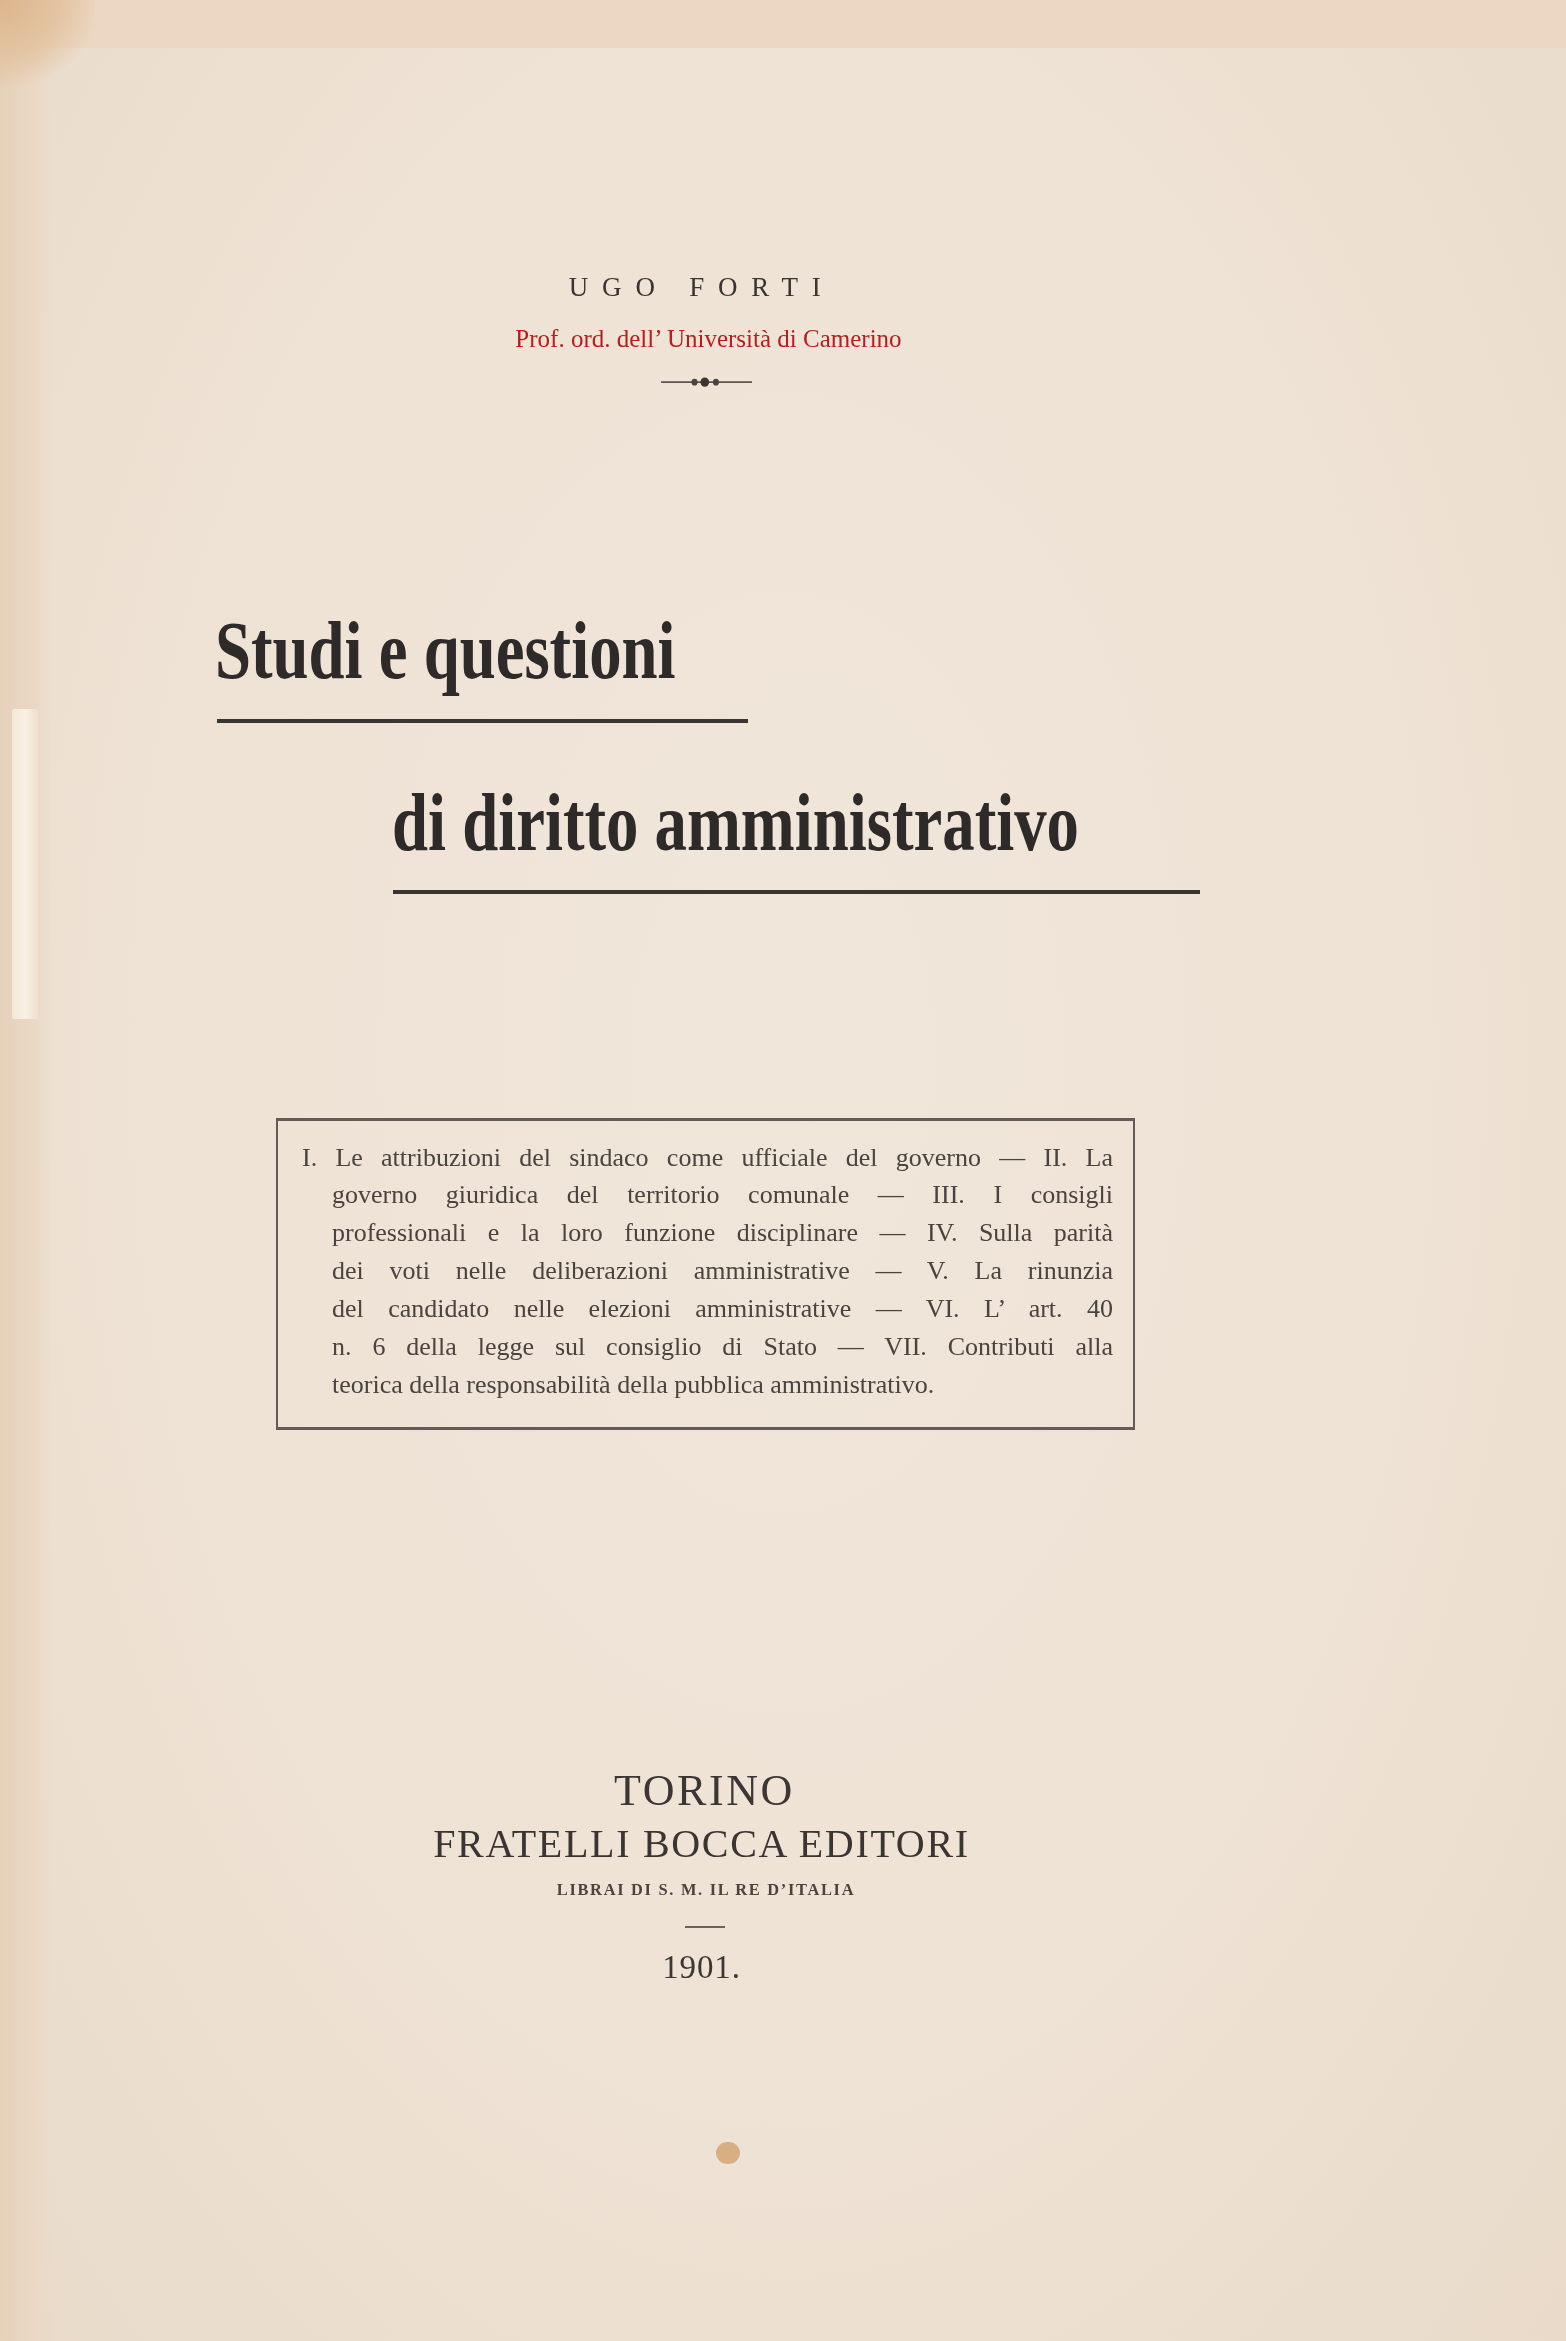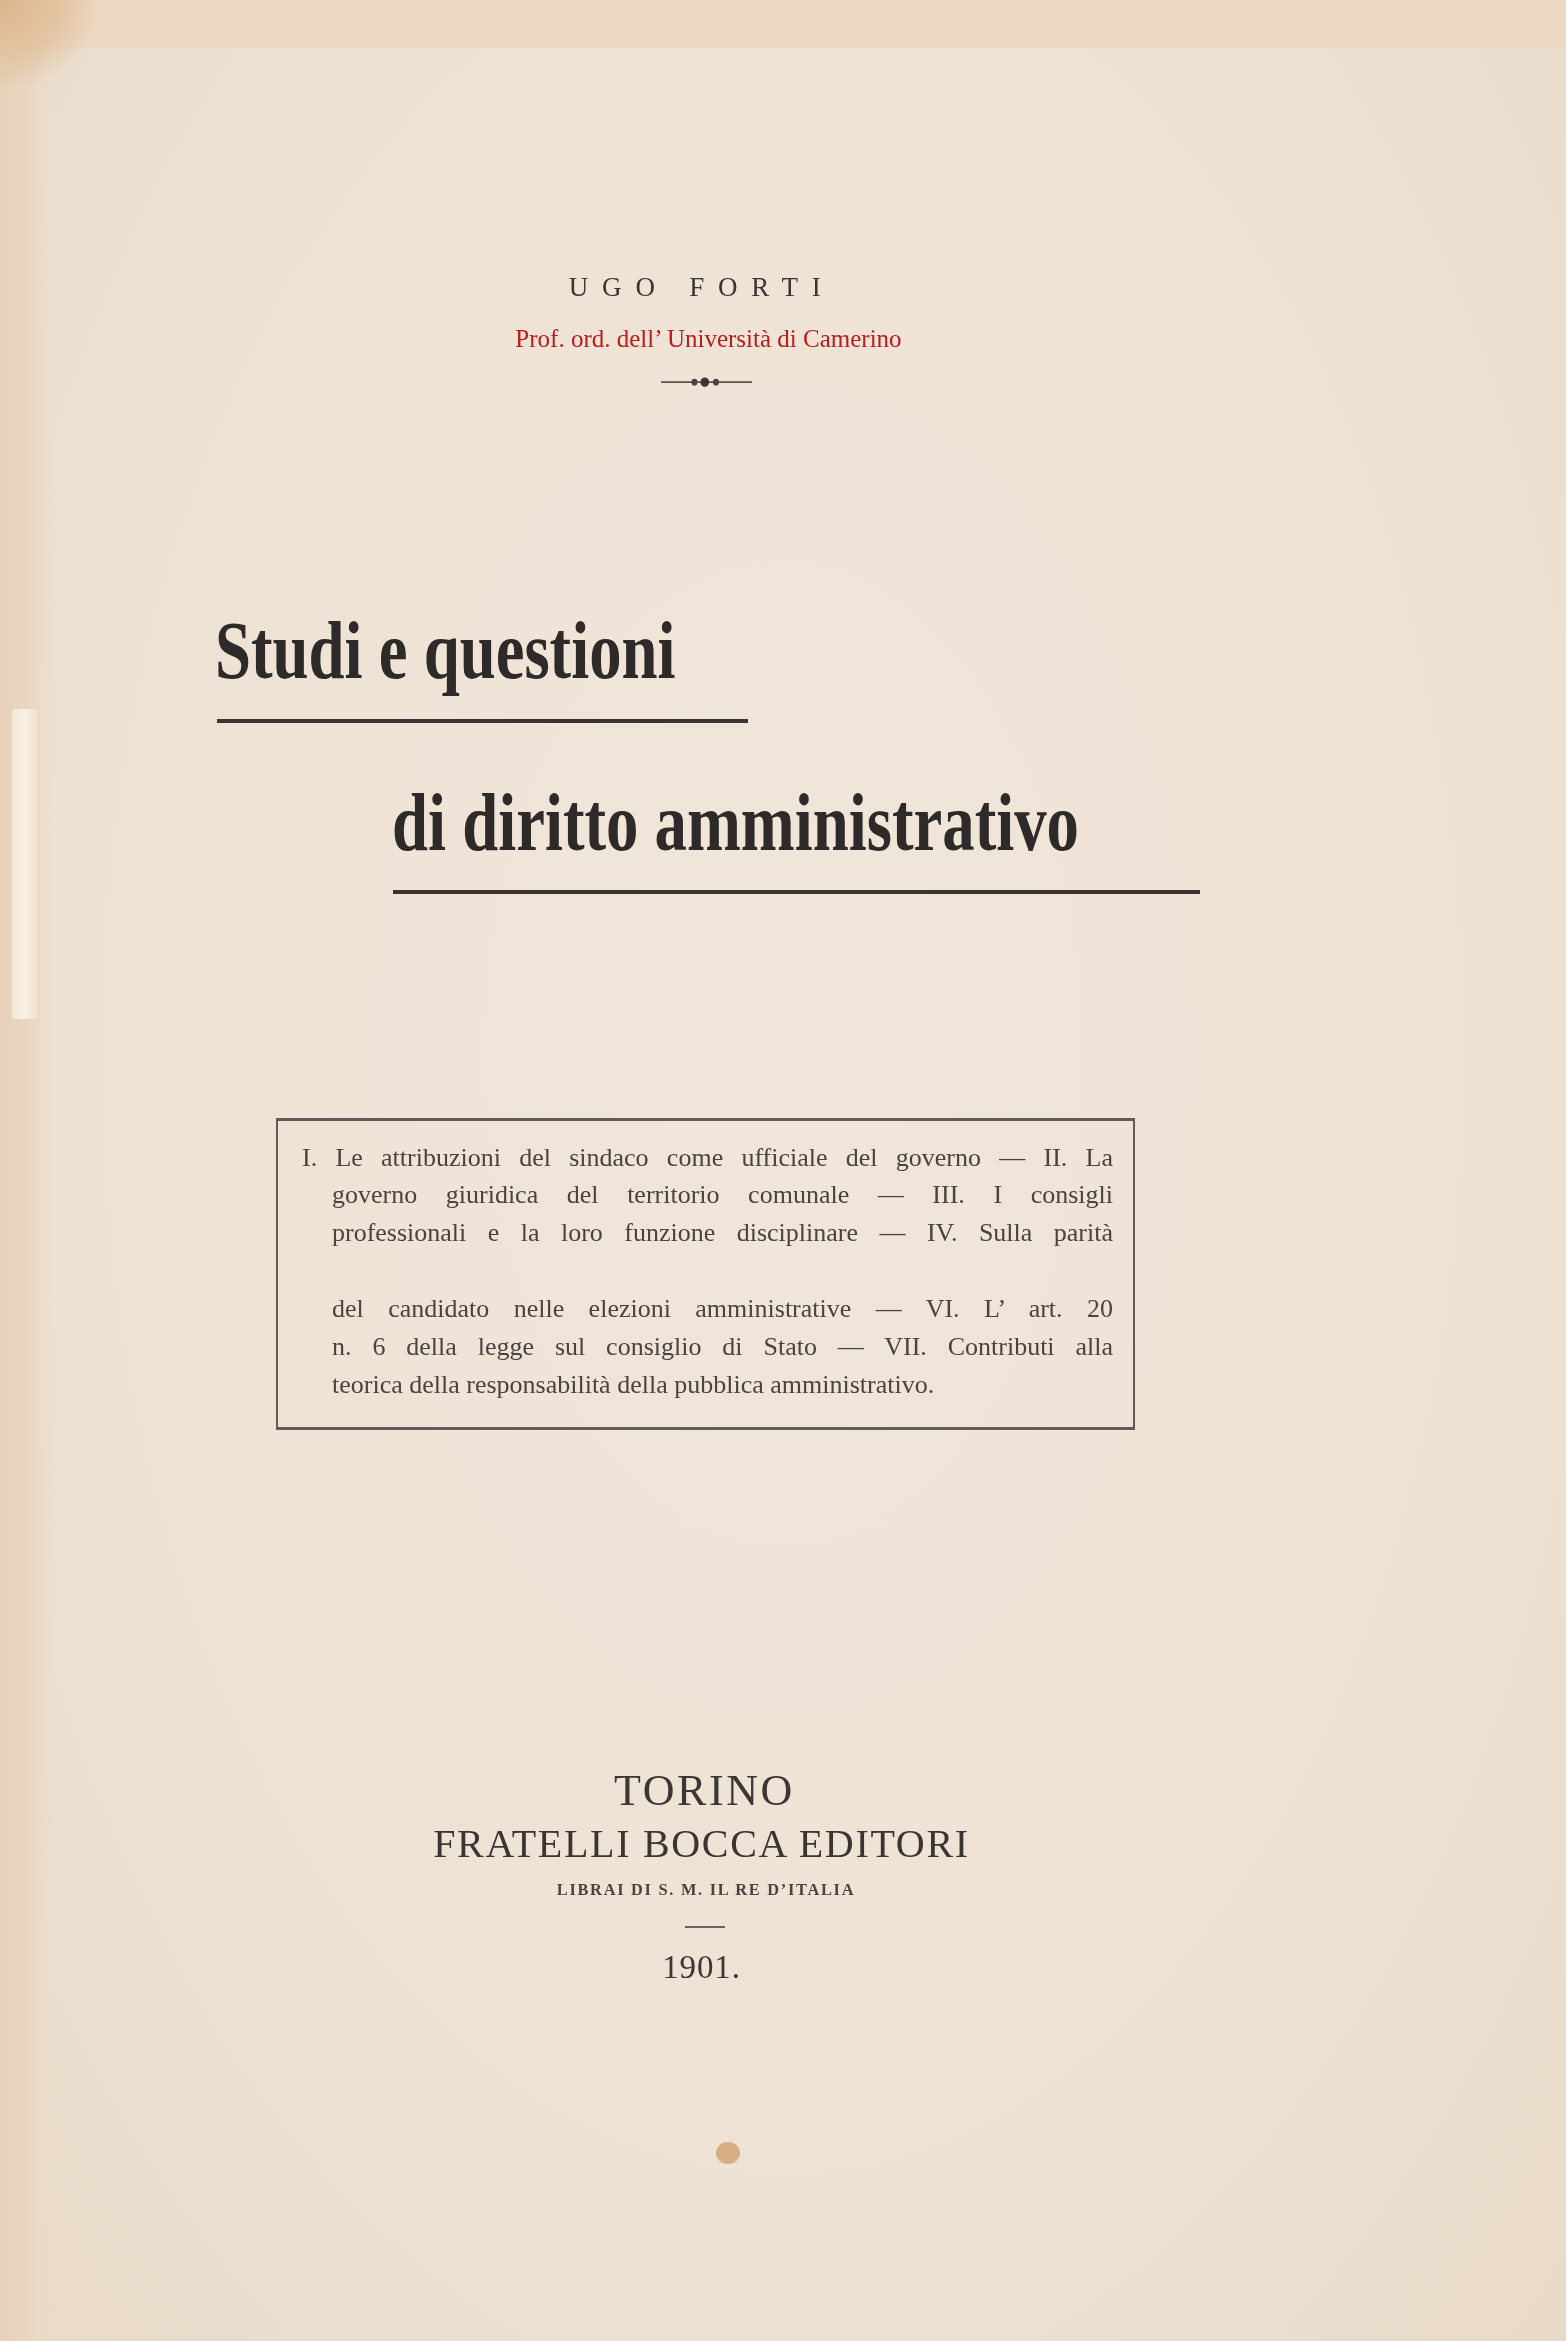--- a/index.html
+++ b/index.html
@@ -117,6 +117,9 @@
   <div class="contents-line" style="top:97px">
     <span style="left:54px;width:781px;text-align:justify;text-align-last:justify">professionali e la loro funzione disciplinare — IV. Sulla parità</span>
   </div>
+  <div class="contents-line" style="top:135px">
+    <span style="left:54px;width:781px;text-align:justify;text-align-last:justify">dei voti nelle deliberazioni amministrative — V. La rinunzia</span>
+  </div>
   <div class="contents-line" style="top:173px">
     <span style="left:54px;width:781px;text-align:justify;text-align-last:justify">del candidato nelle elezioni amministrative — VI. L’ art. 20</span>
   </div>

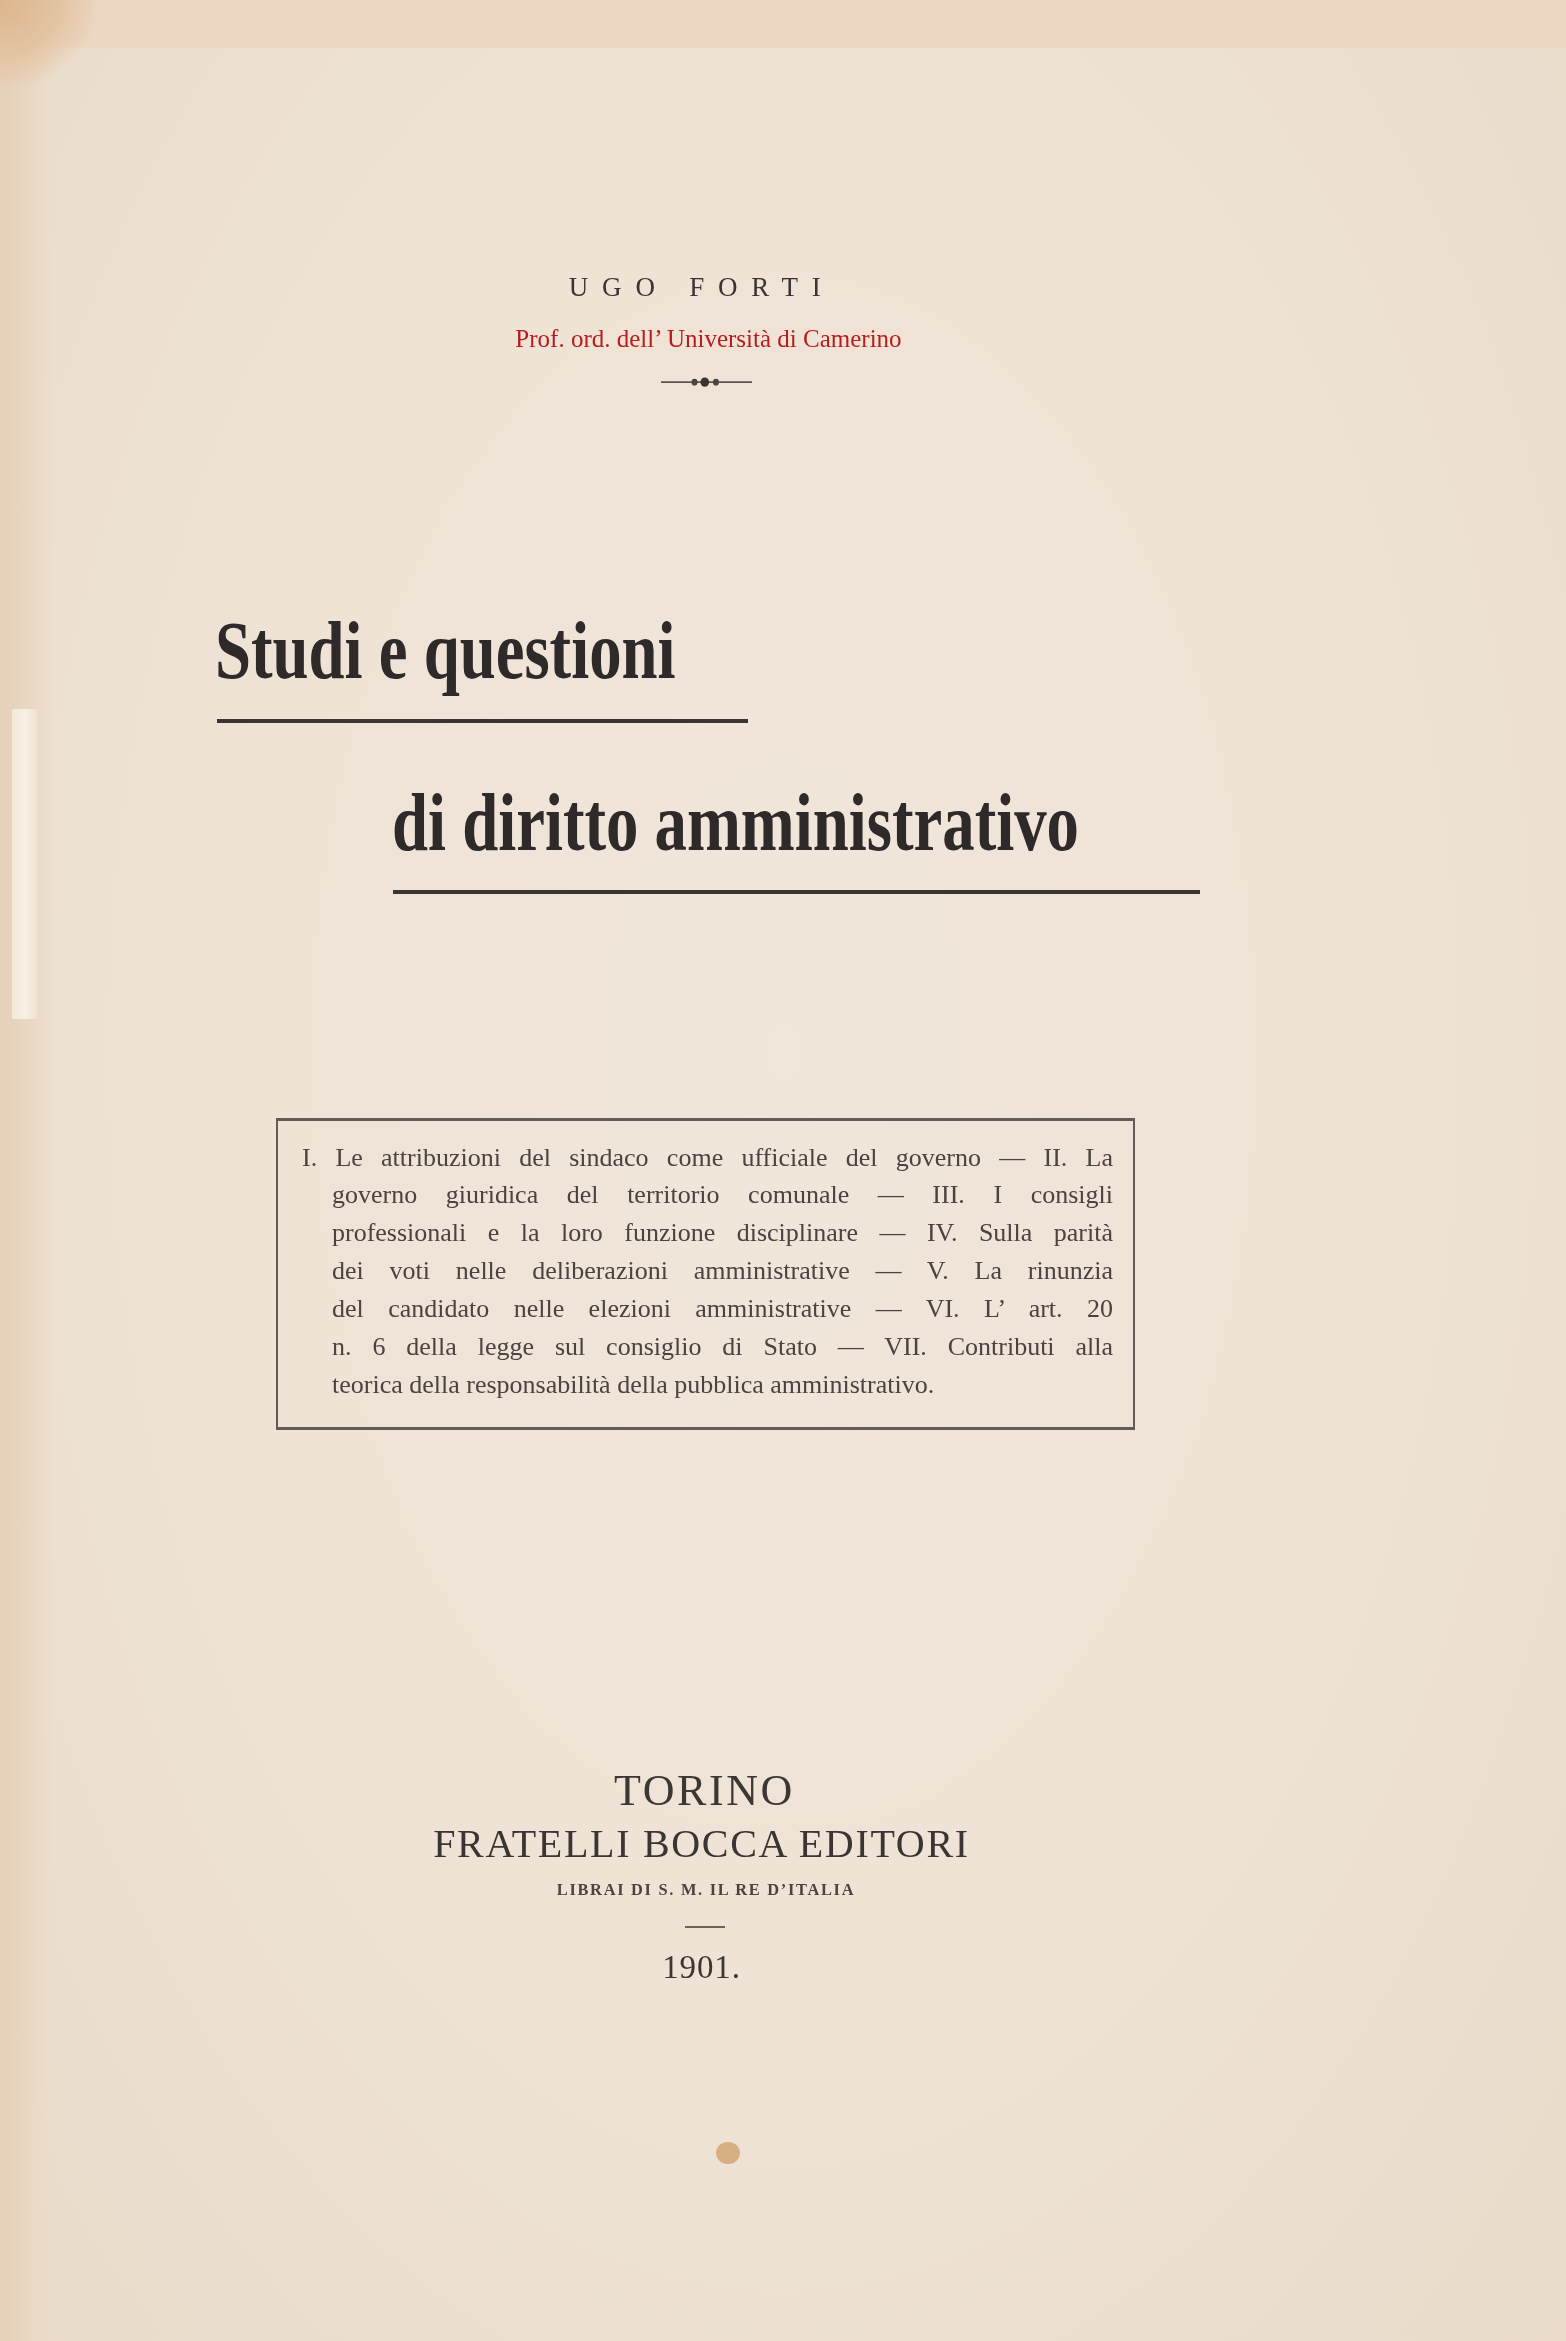--- a/index.html
+++ b/index.html
@@ -121,7 +121,7 @@
     <span style="left:54px;width:781px;text-align:justify;text-align-last:justify">dei voti nelle deliberazioni amministrative — V. La rinunzia</span>
   </div>
   <div class="contents-line" style="top:173px">
-    <span style="left:54px;width:781px;text-align:justify;text-align-last:justify">del candidato nelle elezioni amministrative — VI. L’ art. 20</span>
+    <span style="left:54px;width:781px;text-align:justify;text-align-last:justify">del candidato nelle elezioni amministrative — VI. L’ art. 40</span>
   </div>
   <div class="contents-line" style="top:211px">
     <span style="left:54px;width:781px;text-align:justify;text-align-last:justify">n. 6 della legge sul consiglio di Stato — VII. Contributi alla</span>

